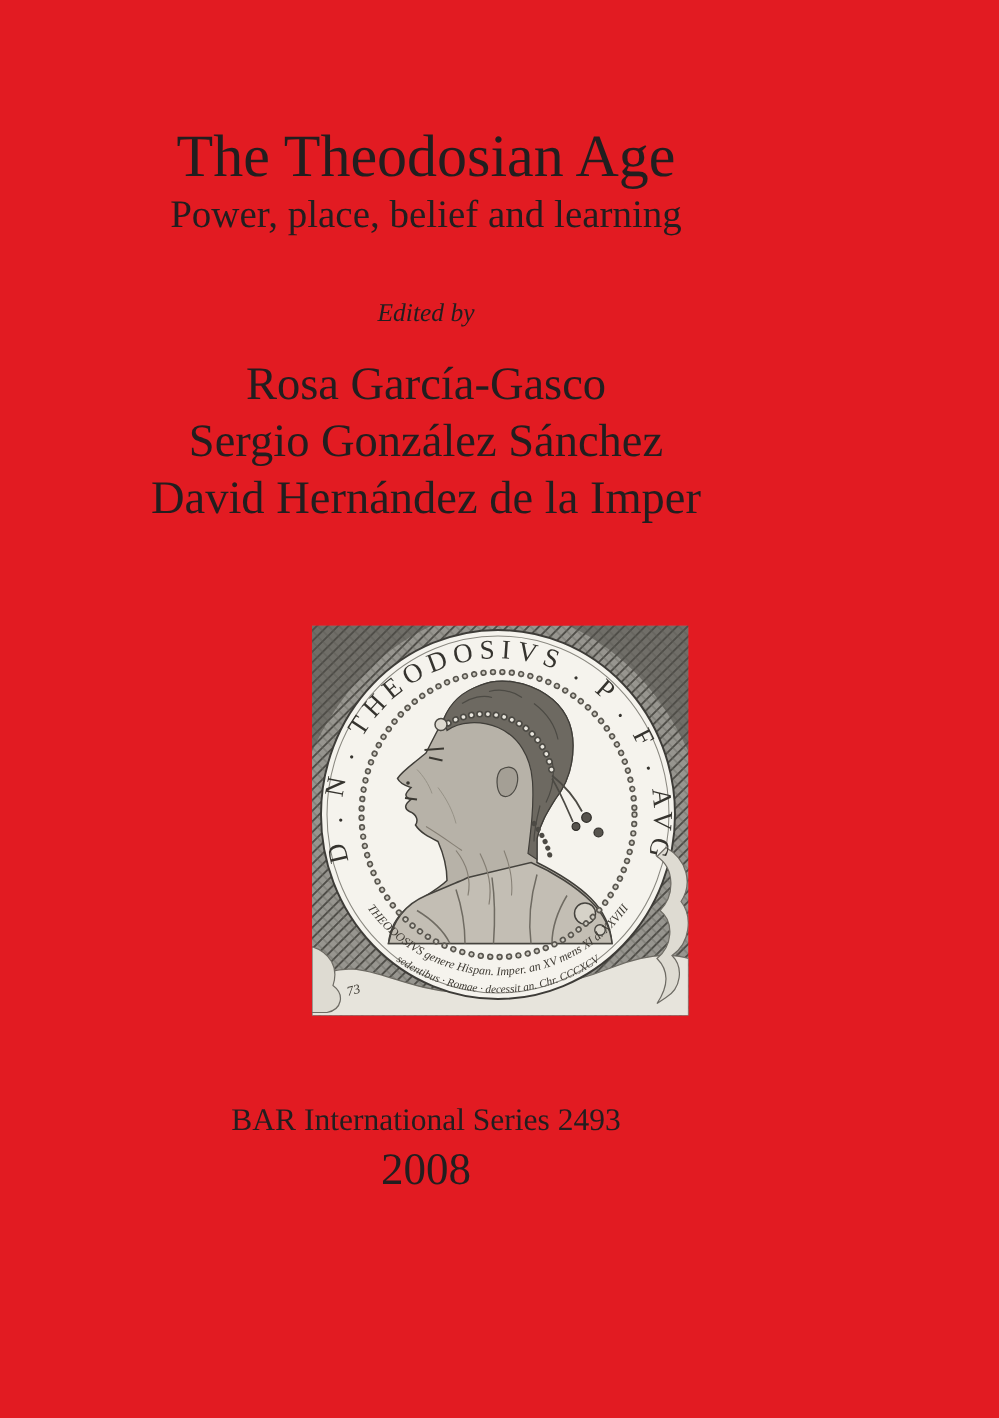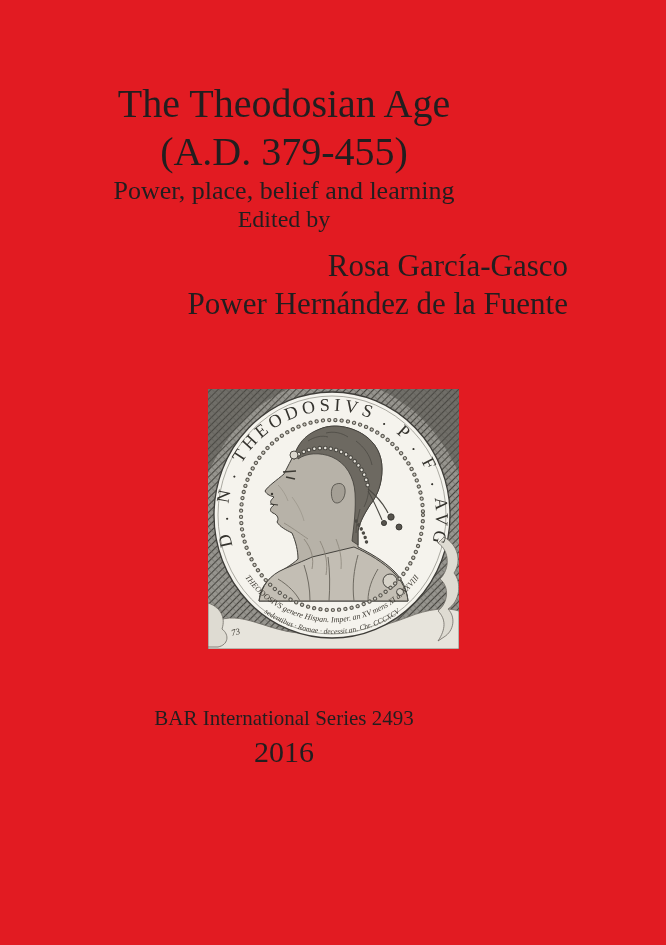--- a/index.html
+++ b/index.html
@@ -60,7 +60,6 @@
 
   <div class="title">
     <div>The Theodosian Age</div>
-    <div>(A.D. 379-455)</div>
   </div>
 
   <div class="subtitle">

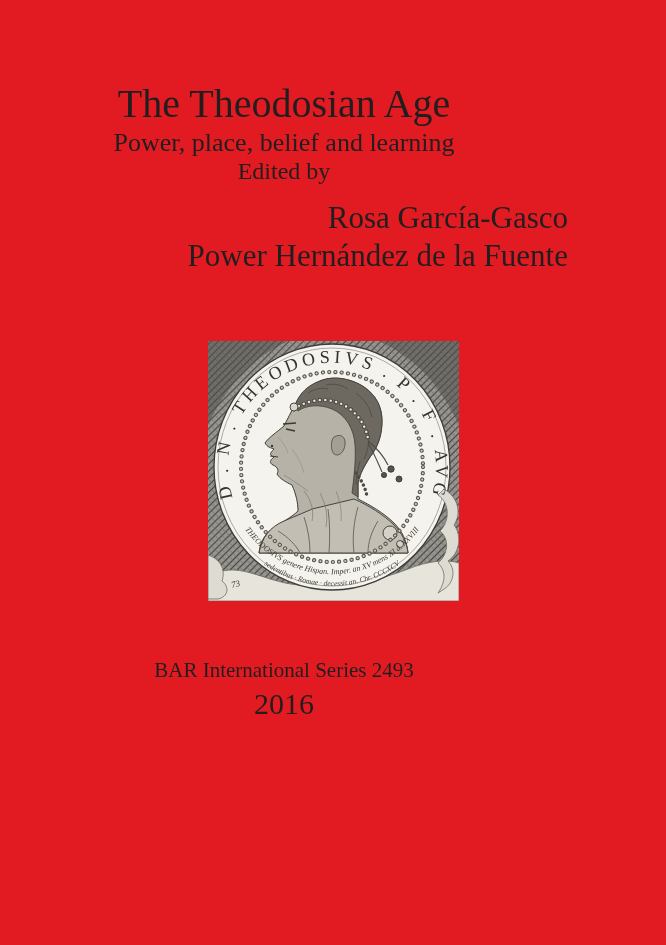--- a/index.html
+++ b/index.html
@@ -27,8 +27,10 @@
     line-height: 29px;
   }
   .edited-by {
-    font-size: 24px;
+    margin-top: 38px;
+    font-size: 17px;
     line-height: 28px;
+    font-style: italic;
   }
   .editors {
     margin-top: 14px;

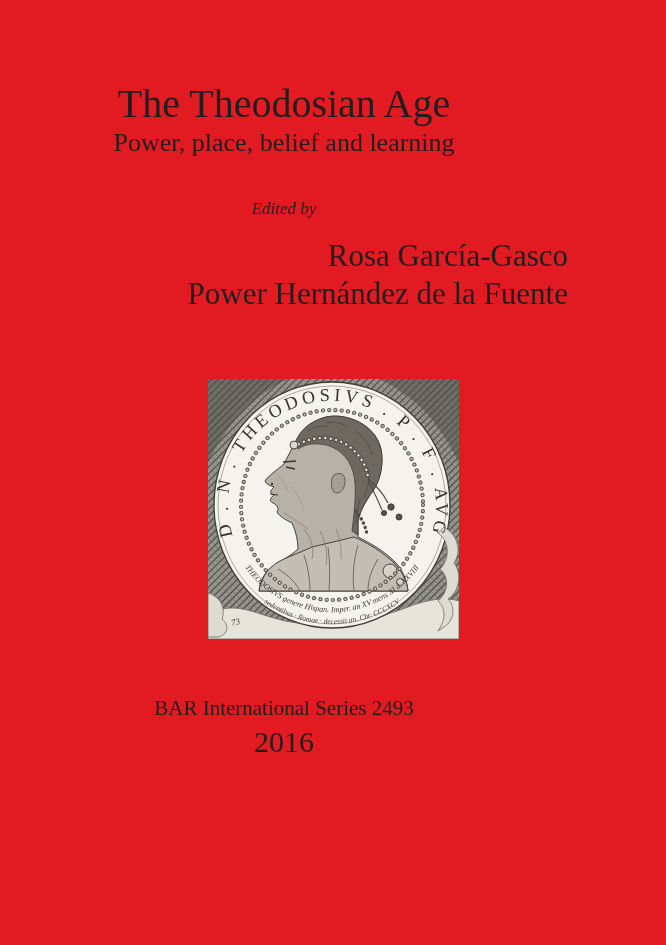--- a/index.html
+++ b/index.html
@@ -36,7 +36,6 @@
     margin-top: 14px;
     font-size: 31px;
     line-height: 38px;
-    text-align: right;
   }
   .coin-wrap {
     margin-top: 66px;

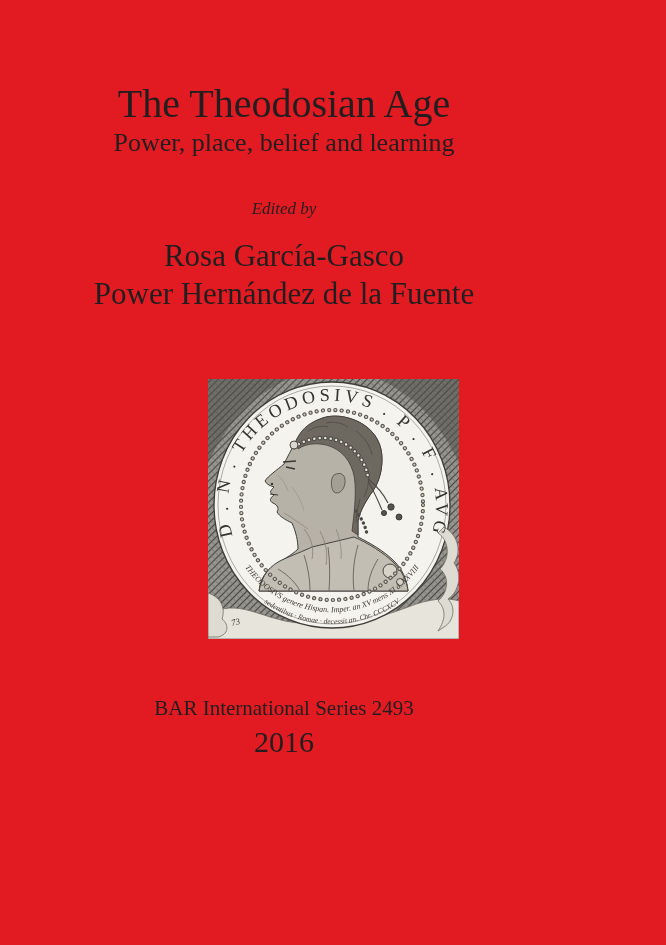--- a/index.html
+++ b/index.html
@@ -71,6 +71,7 @@
 
   <div class="editors">
     <div>Rosa García-Gasco</div>
+    <div>Sergio González Sánchez</div>
     <div>Power Hernández de la Fuente</div>
   </div>
 

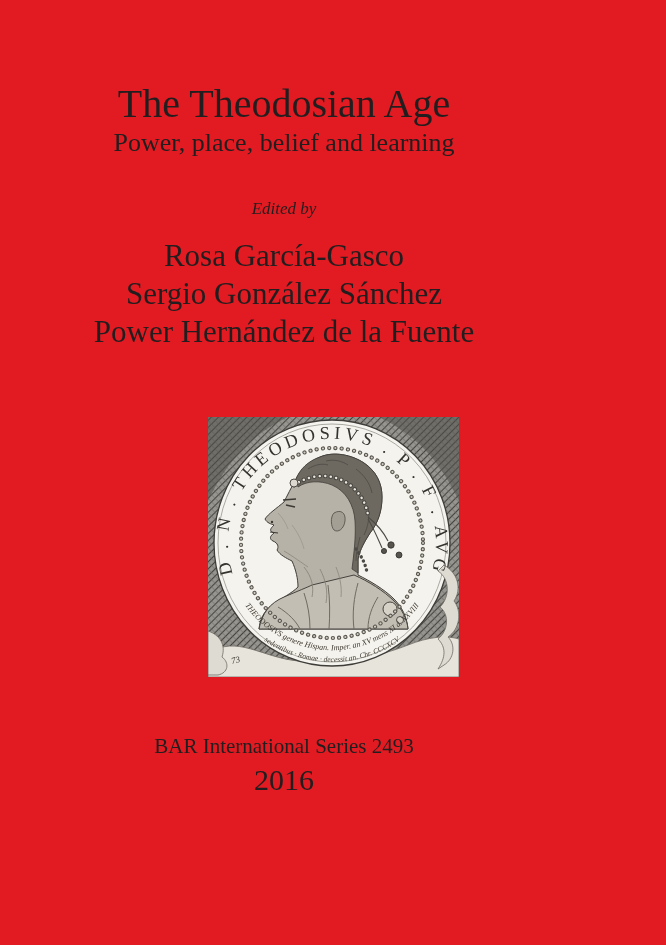--- a/index.html
+++ b/index.html
@@ -72,7 +72,7 @@
   <div class="editors">
     <div>Rosa García-Gasco</div>
     <div>Sergio González Sánchez</div>
-    <div>Power Hernández de la Fuente</div>
+    <div>David Hernández de la Imper</div>
   </div>
 
   <div class="coin-wrap">

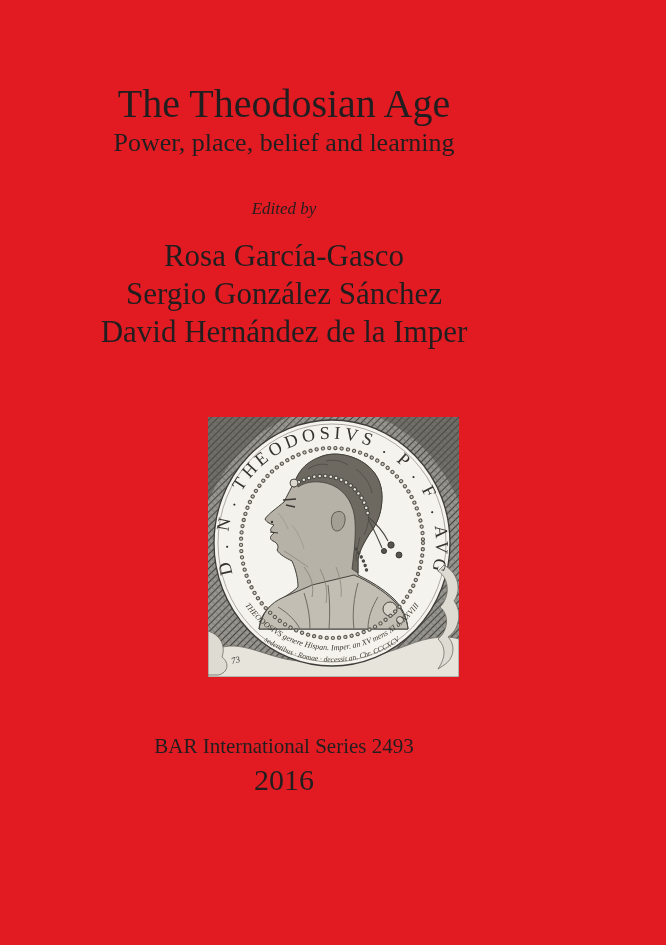--- a/index.html
+++ b/index.html
@@ -191,7 +191,7 @@
   </div>
 
   <div class="series">BAR International Series 2493</div>
-  <div class="year">2016</div>
+  <div class="year">2008</div>
 
 </div>
 

